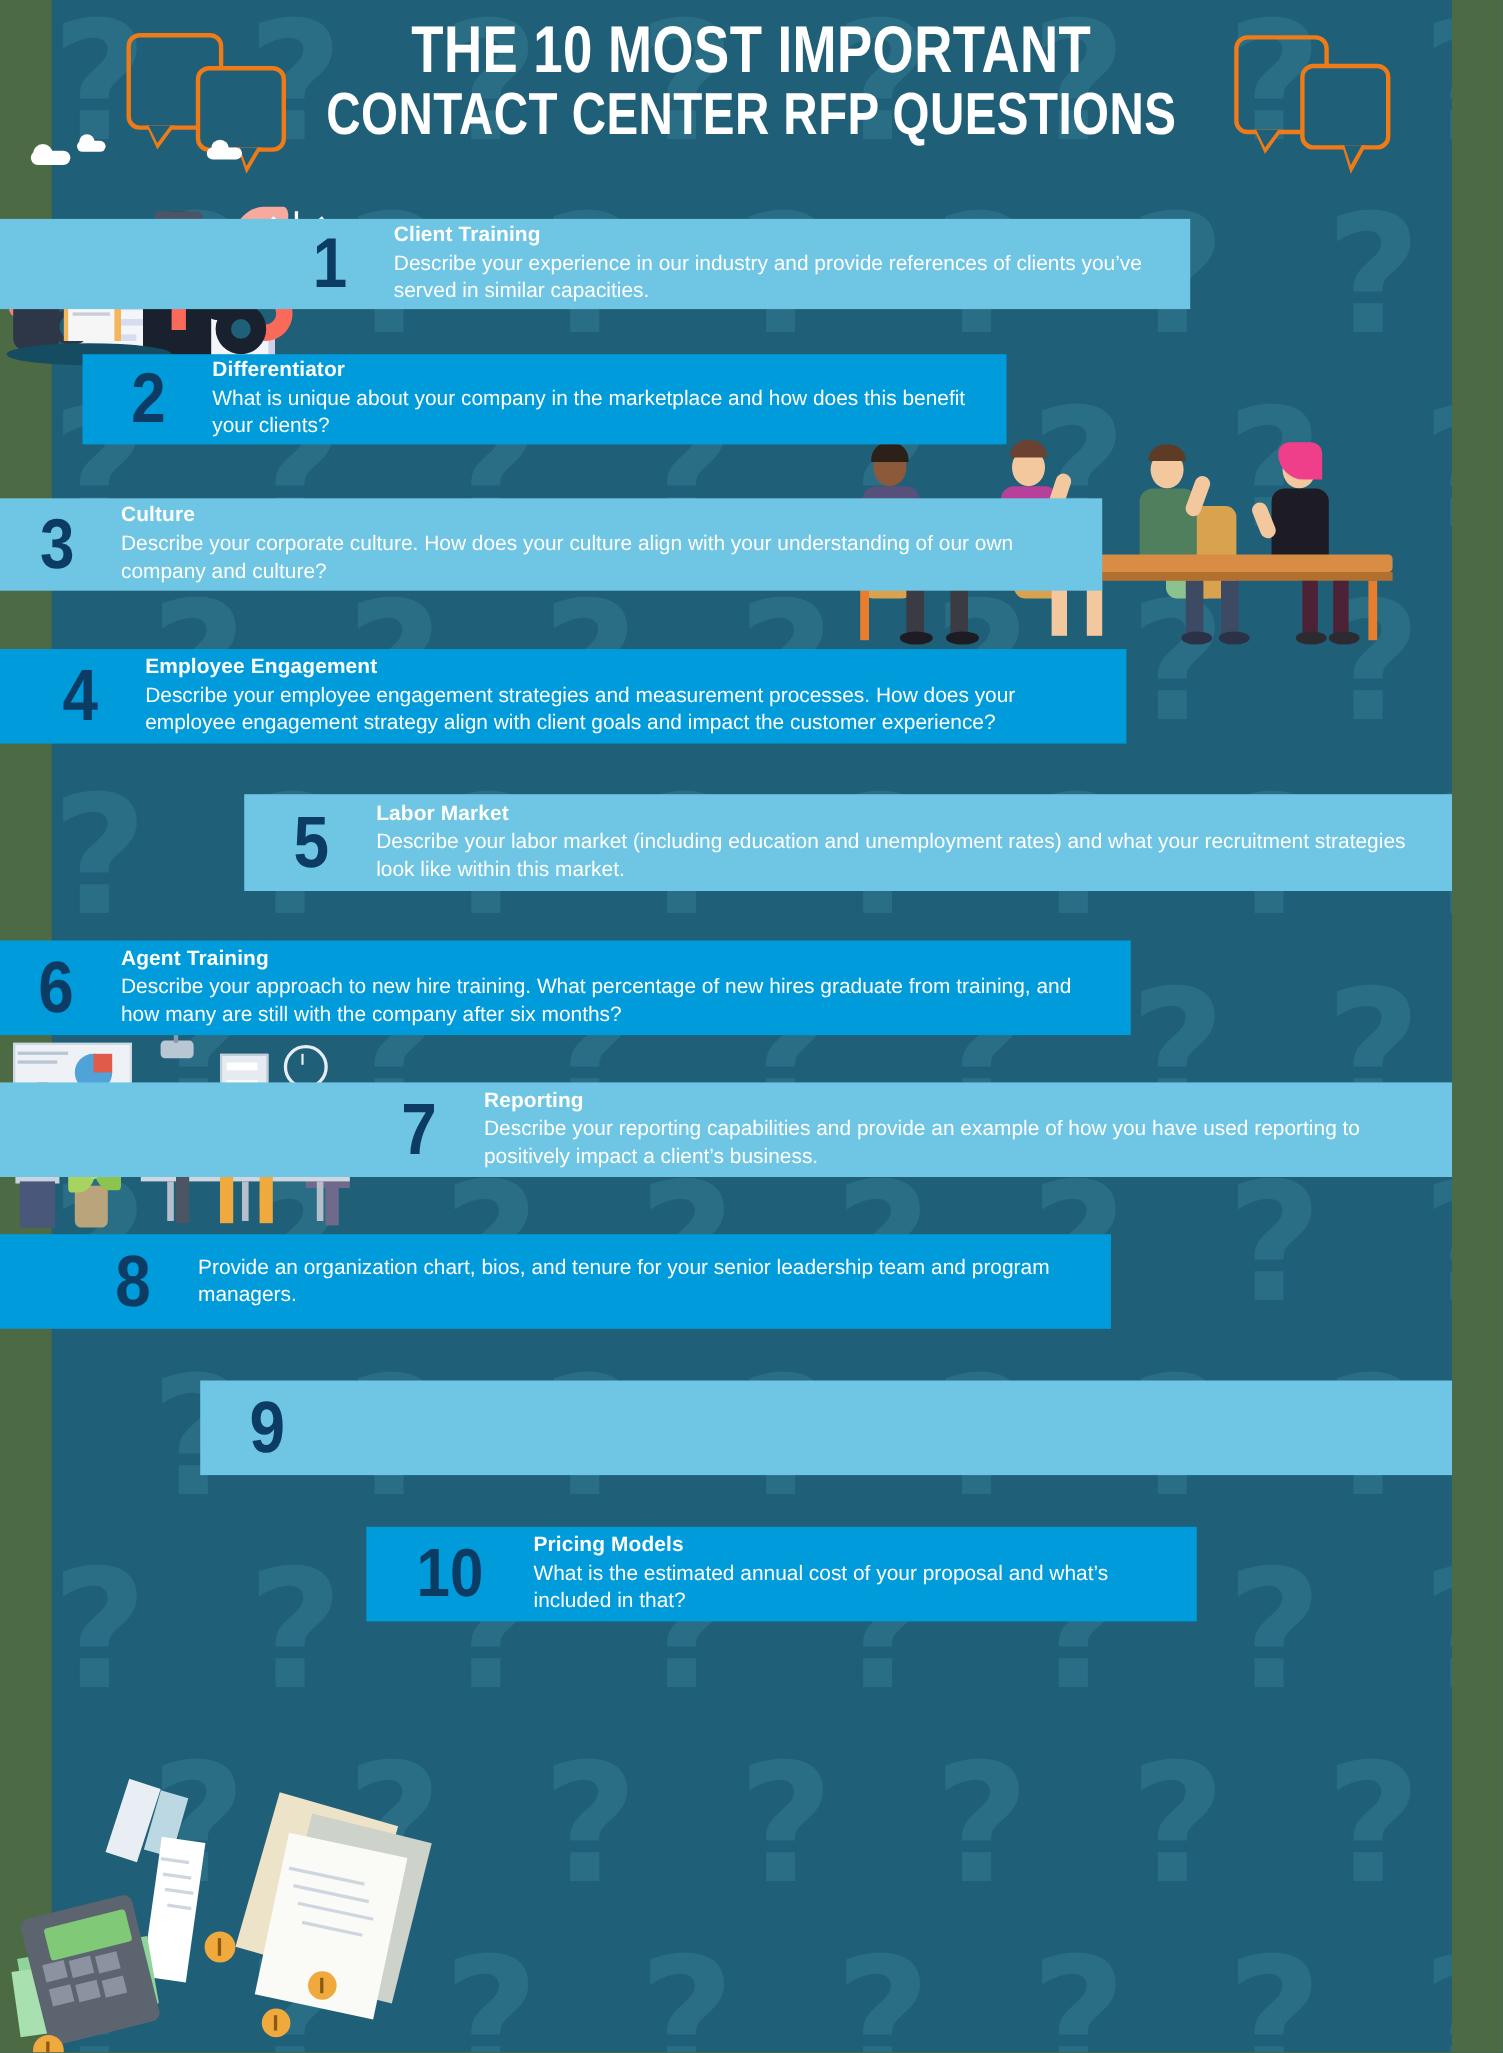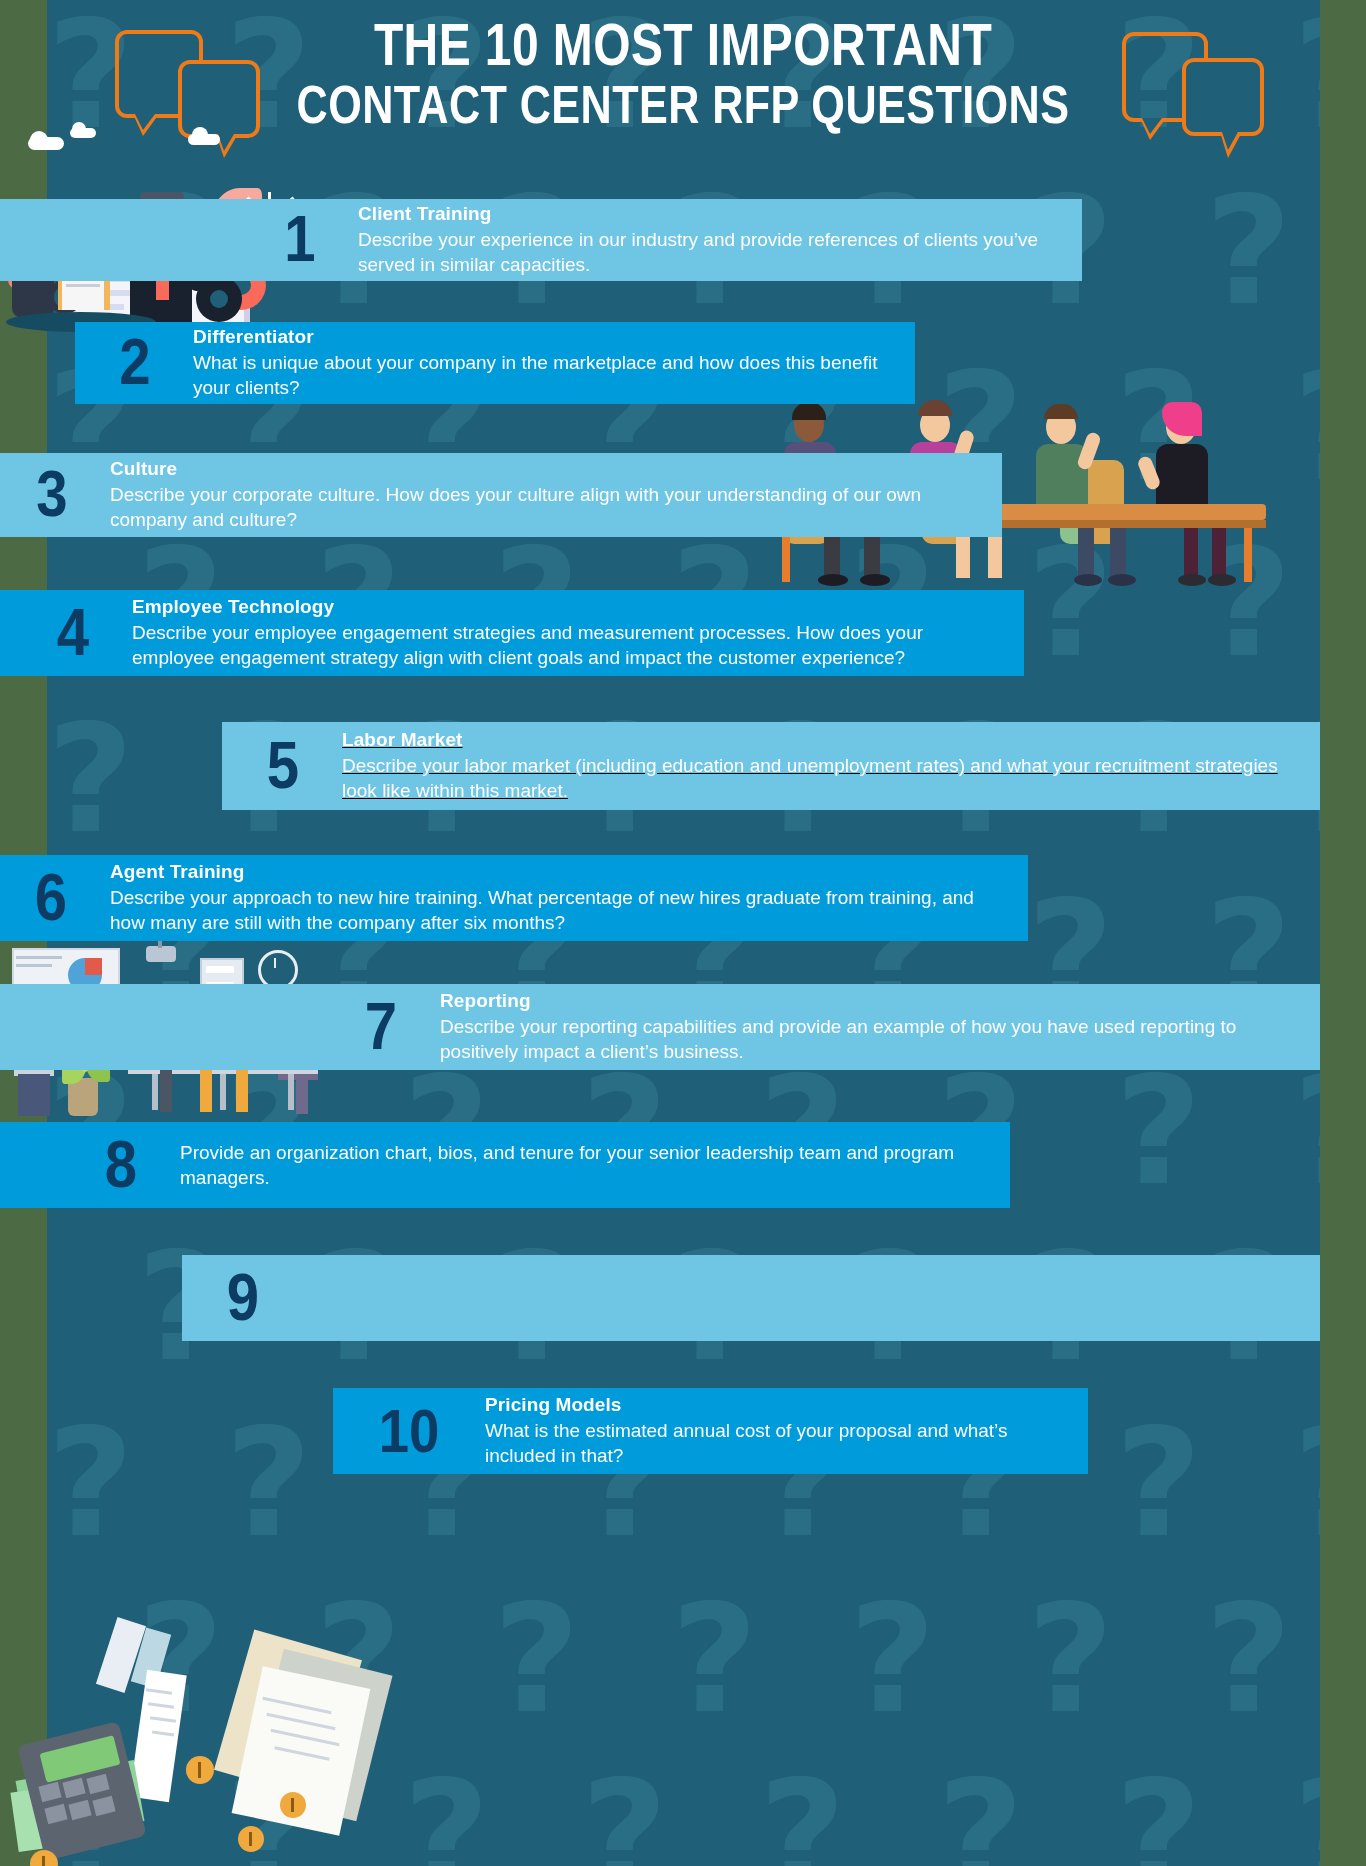--- a/index.html
+++ b/index.html
@@ -419,7 +419,7 @@
   <div class="row bright" style="left:0;top:590px;width:1024px;height:86px;padding:0 24px 0 42px;">
     <div class="num" style="font-size:66px;width:62px;">4</div>
     <div class="txt" style="padding-left:28px;">
-      <h3>Employee Technology</h3>
+      <h3>Employee Engagement</h3>
       <p>Describe your employee engagement strategies and measurement processes. How does your employee engagement strategy align with client goals and impact the customer experience?</p>
     </div>
   </div>

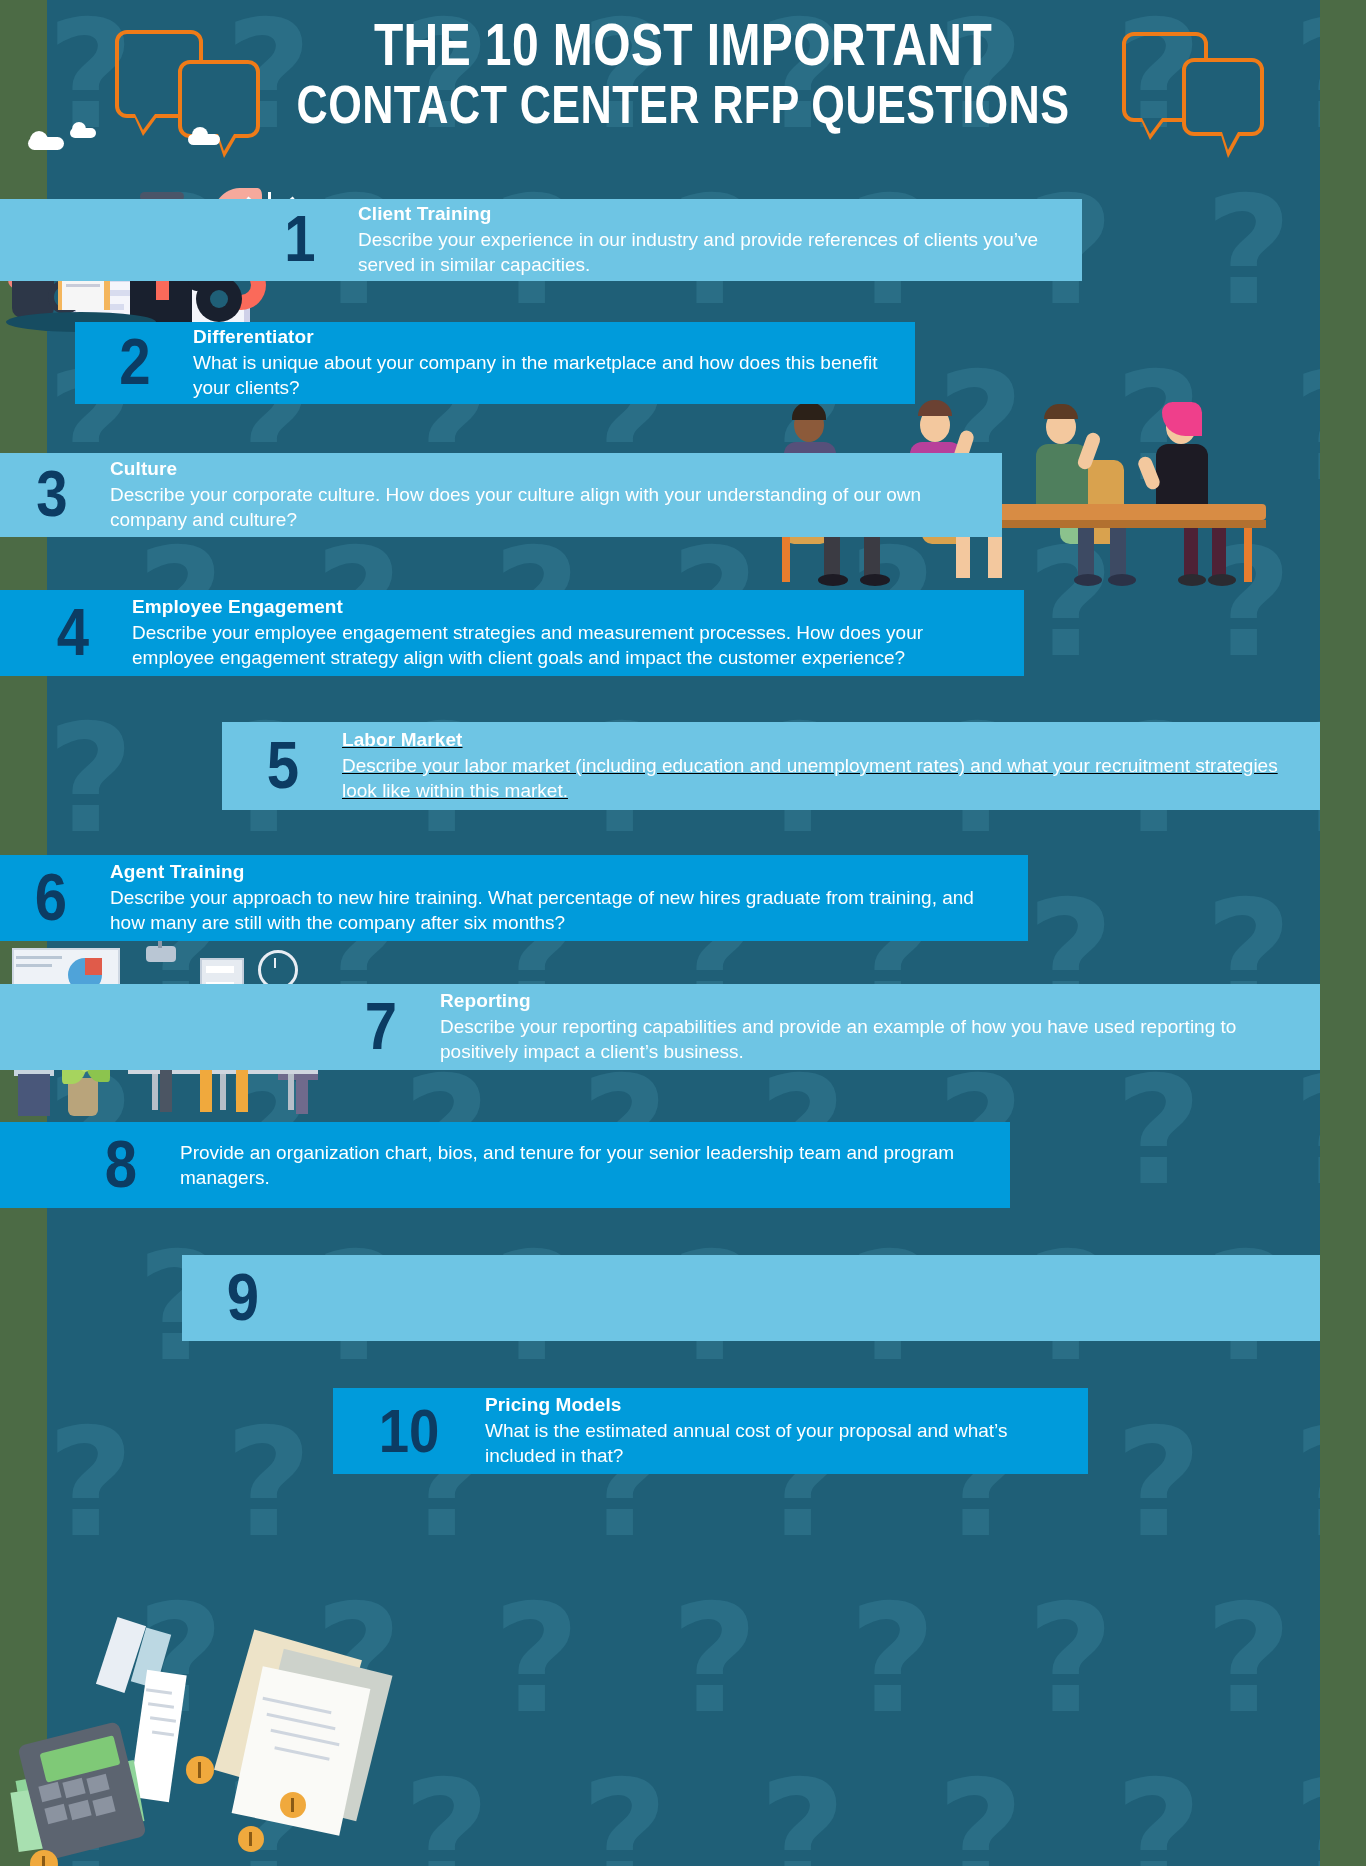--- a/index.html
+++ b/index.html
@@ -426,7 +426,7 @@
 
   <div class="row light" style="left:222px;top:722px;width:1098px;height:88px;padding:0 24px 0 30px;">
     <div class="num" style="font-size:66px;width:62px;">5</div>
-    <div class="txt" style="padding-left:28px;text-decoration:underline;">
+    <div class="txt" style="padding-left:28px;">
       <h3>Labor Market</h3>
       <p>Describe your labor market (including education and unemployment rates) and what your recruitment strategies look like within this market.</p>
     </div>

